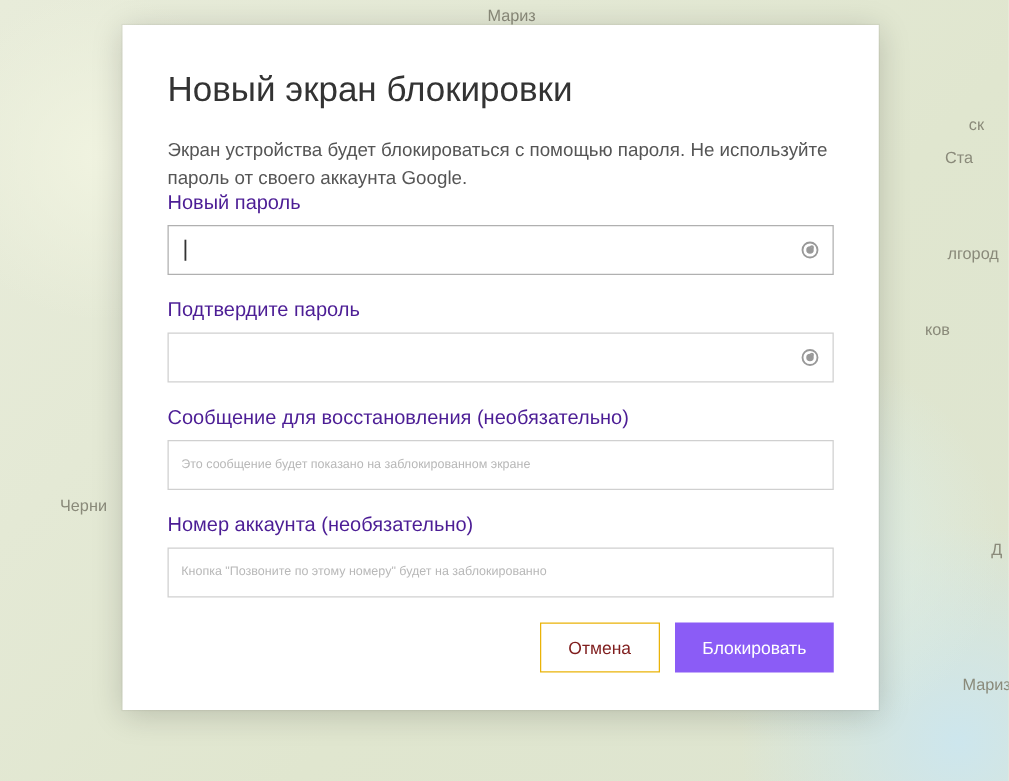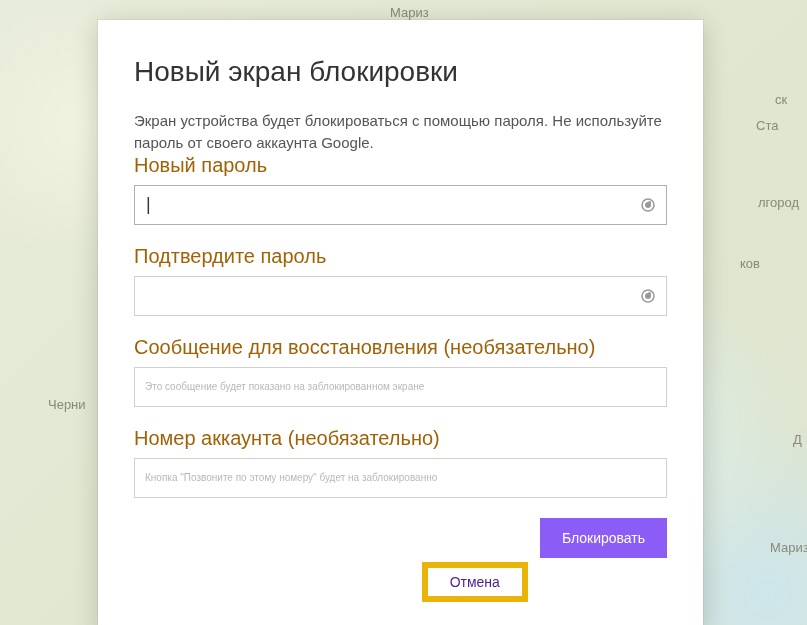--- a/index.html
+++ b/index.html
@@ -50,8 +50,8 @@
       margin-bottom: 20px;
     }
     .field-label {
-      font-size: 20px;
-      color: #a16207;
+      font-size: 16px;
+      color: #4c1d95;
       margin-bottom: 8px;
       display: block;
     }

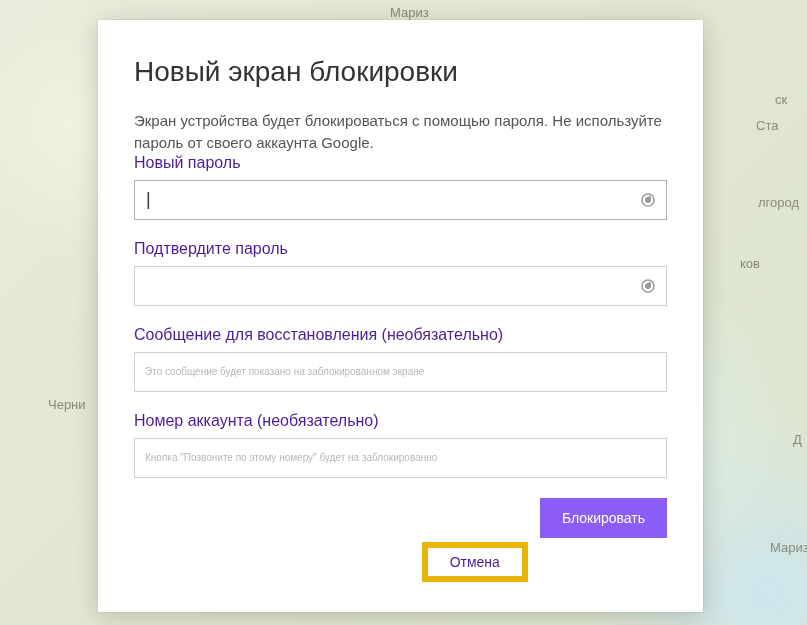--- a/index.html
+++ b/index.html
@@ -110,9 +110,8 @@
     }
     .btn-cancel {
       background: #fff;
-      color: #4c1d95;
-      border: 6px solid #eab308;
-      margin-top: 44px;
+      color: #7f1d1d;
+      border: 1px solid #eab308;
     }
     .btn-primary {
       background: #8b5cf6;

